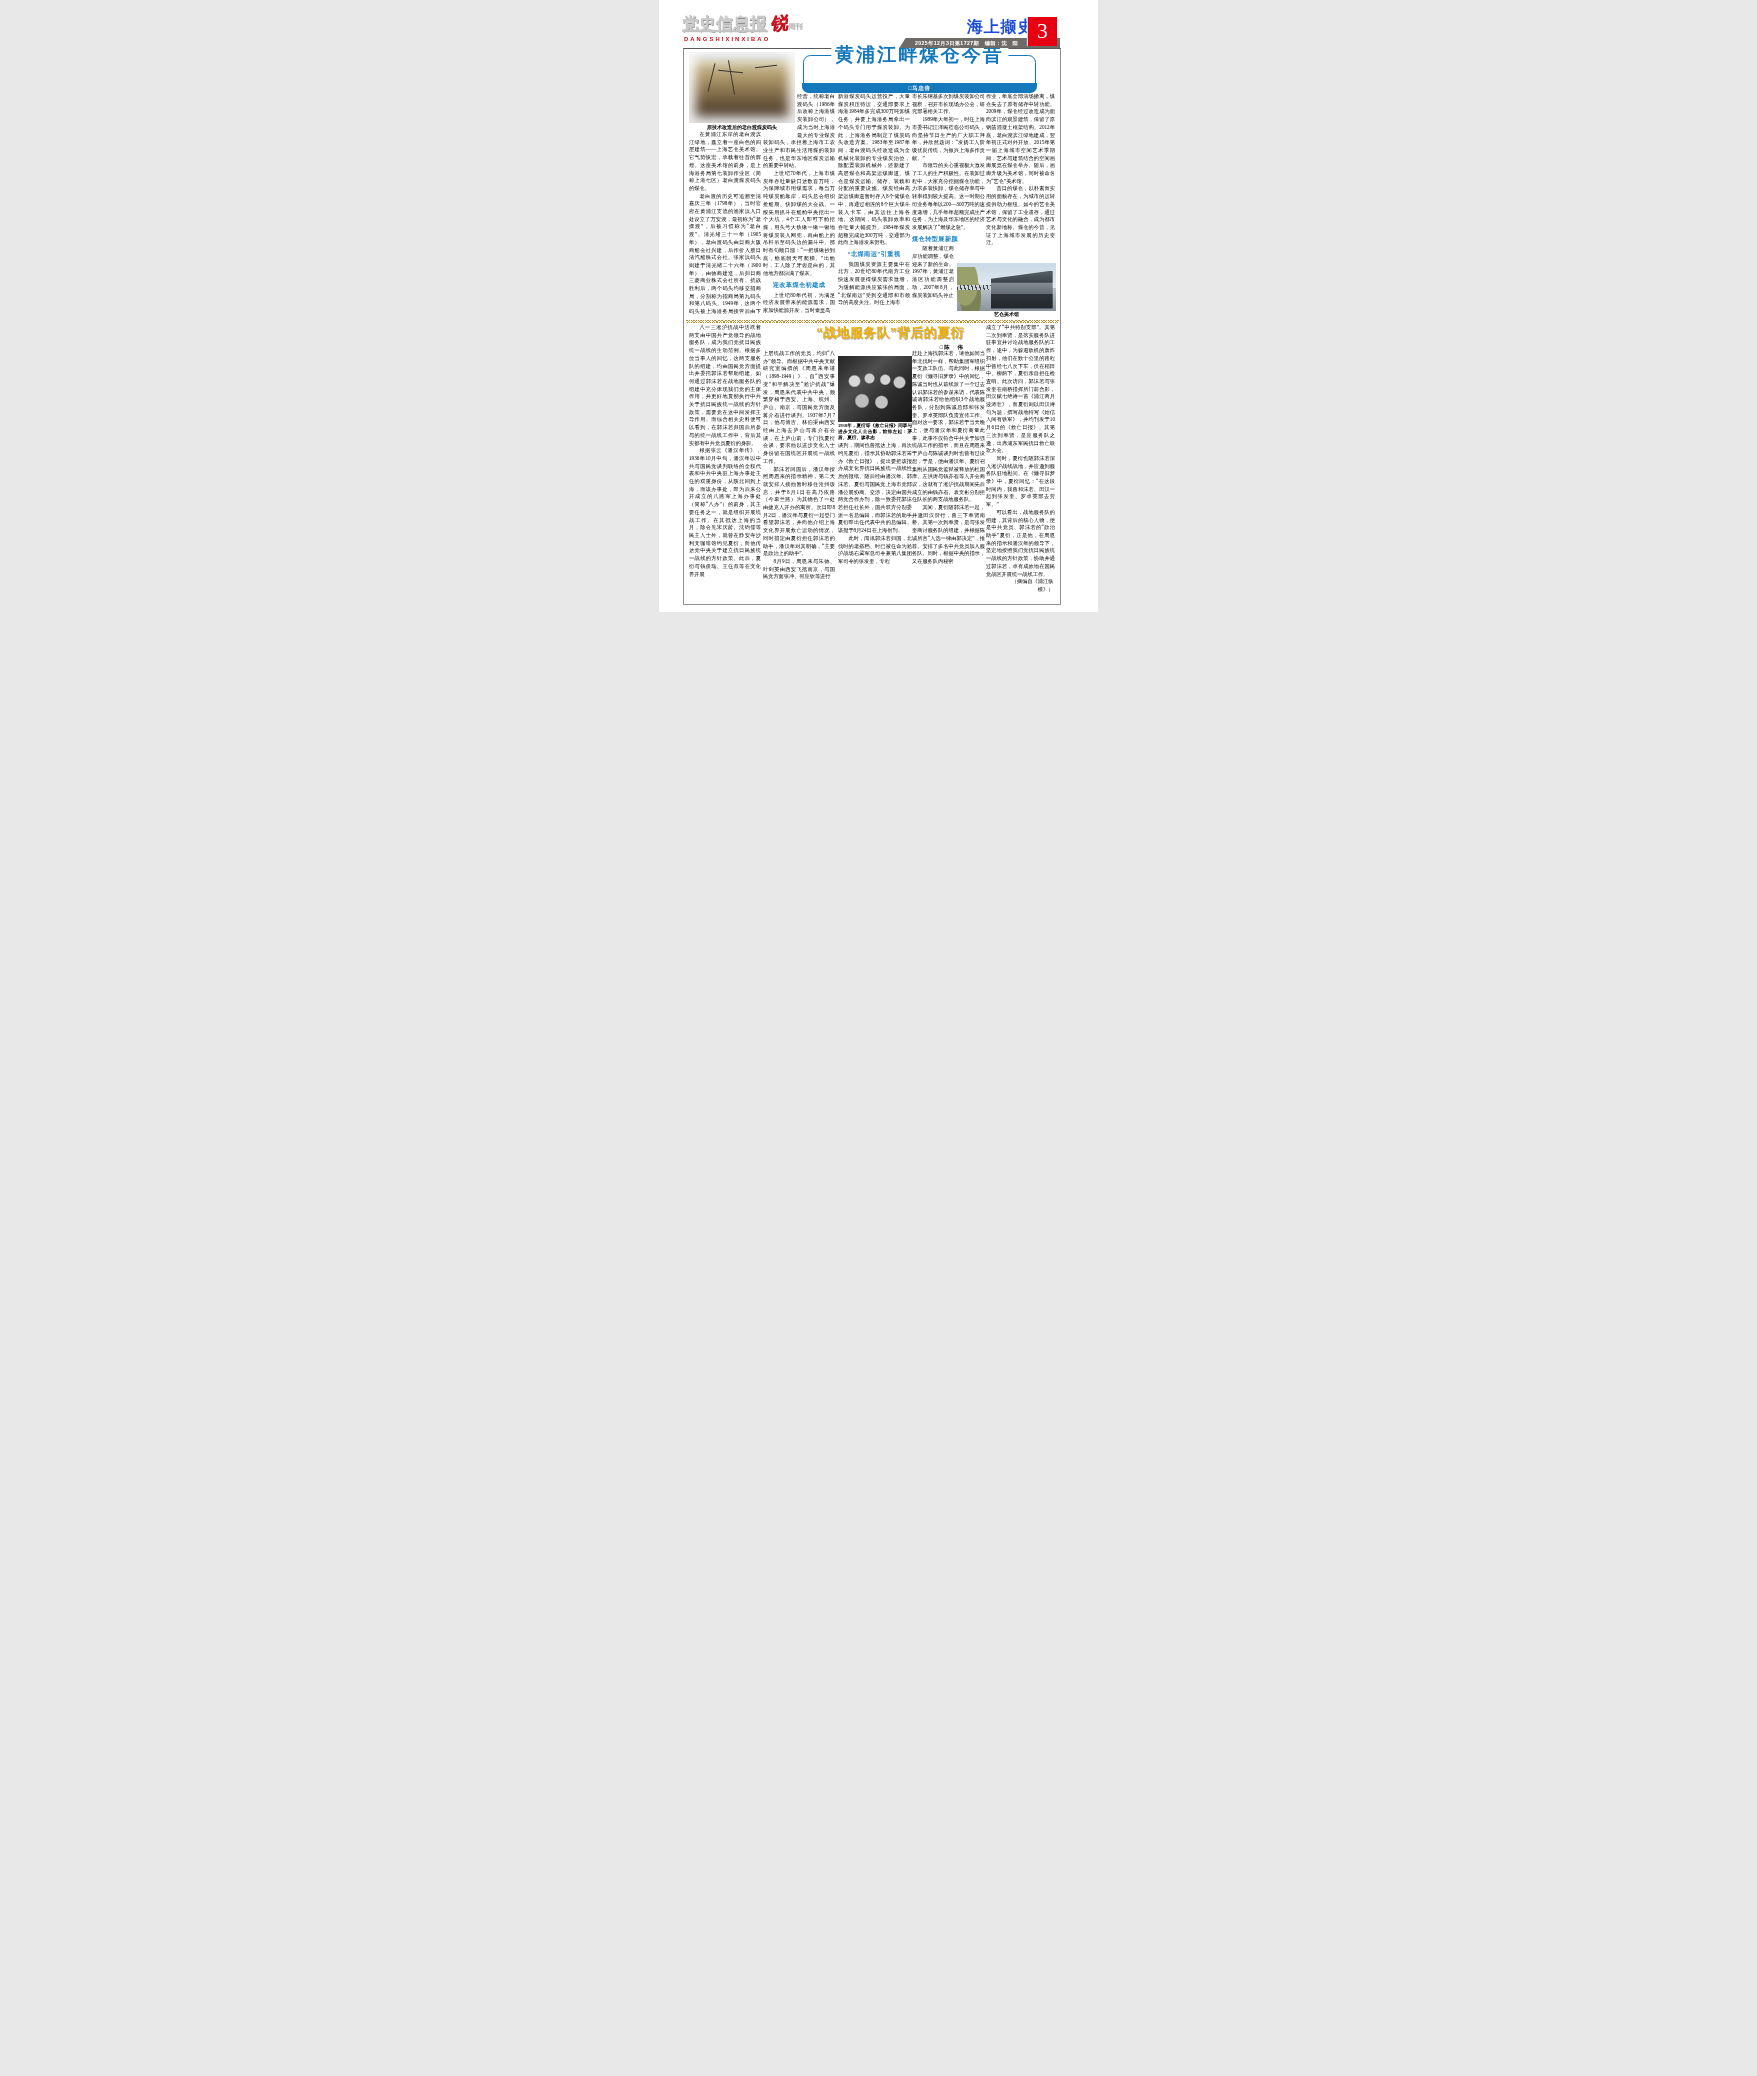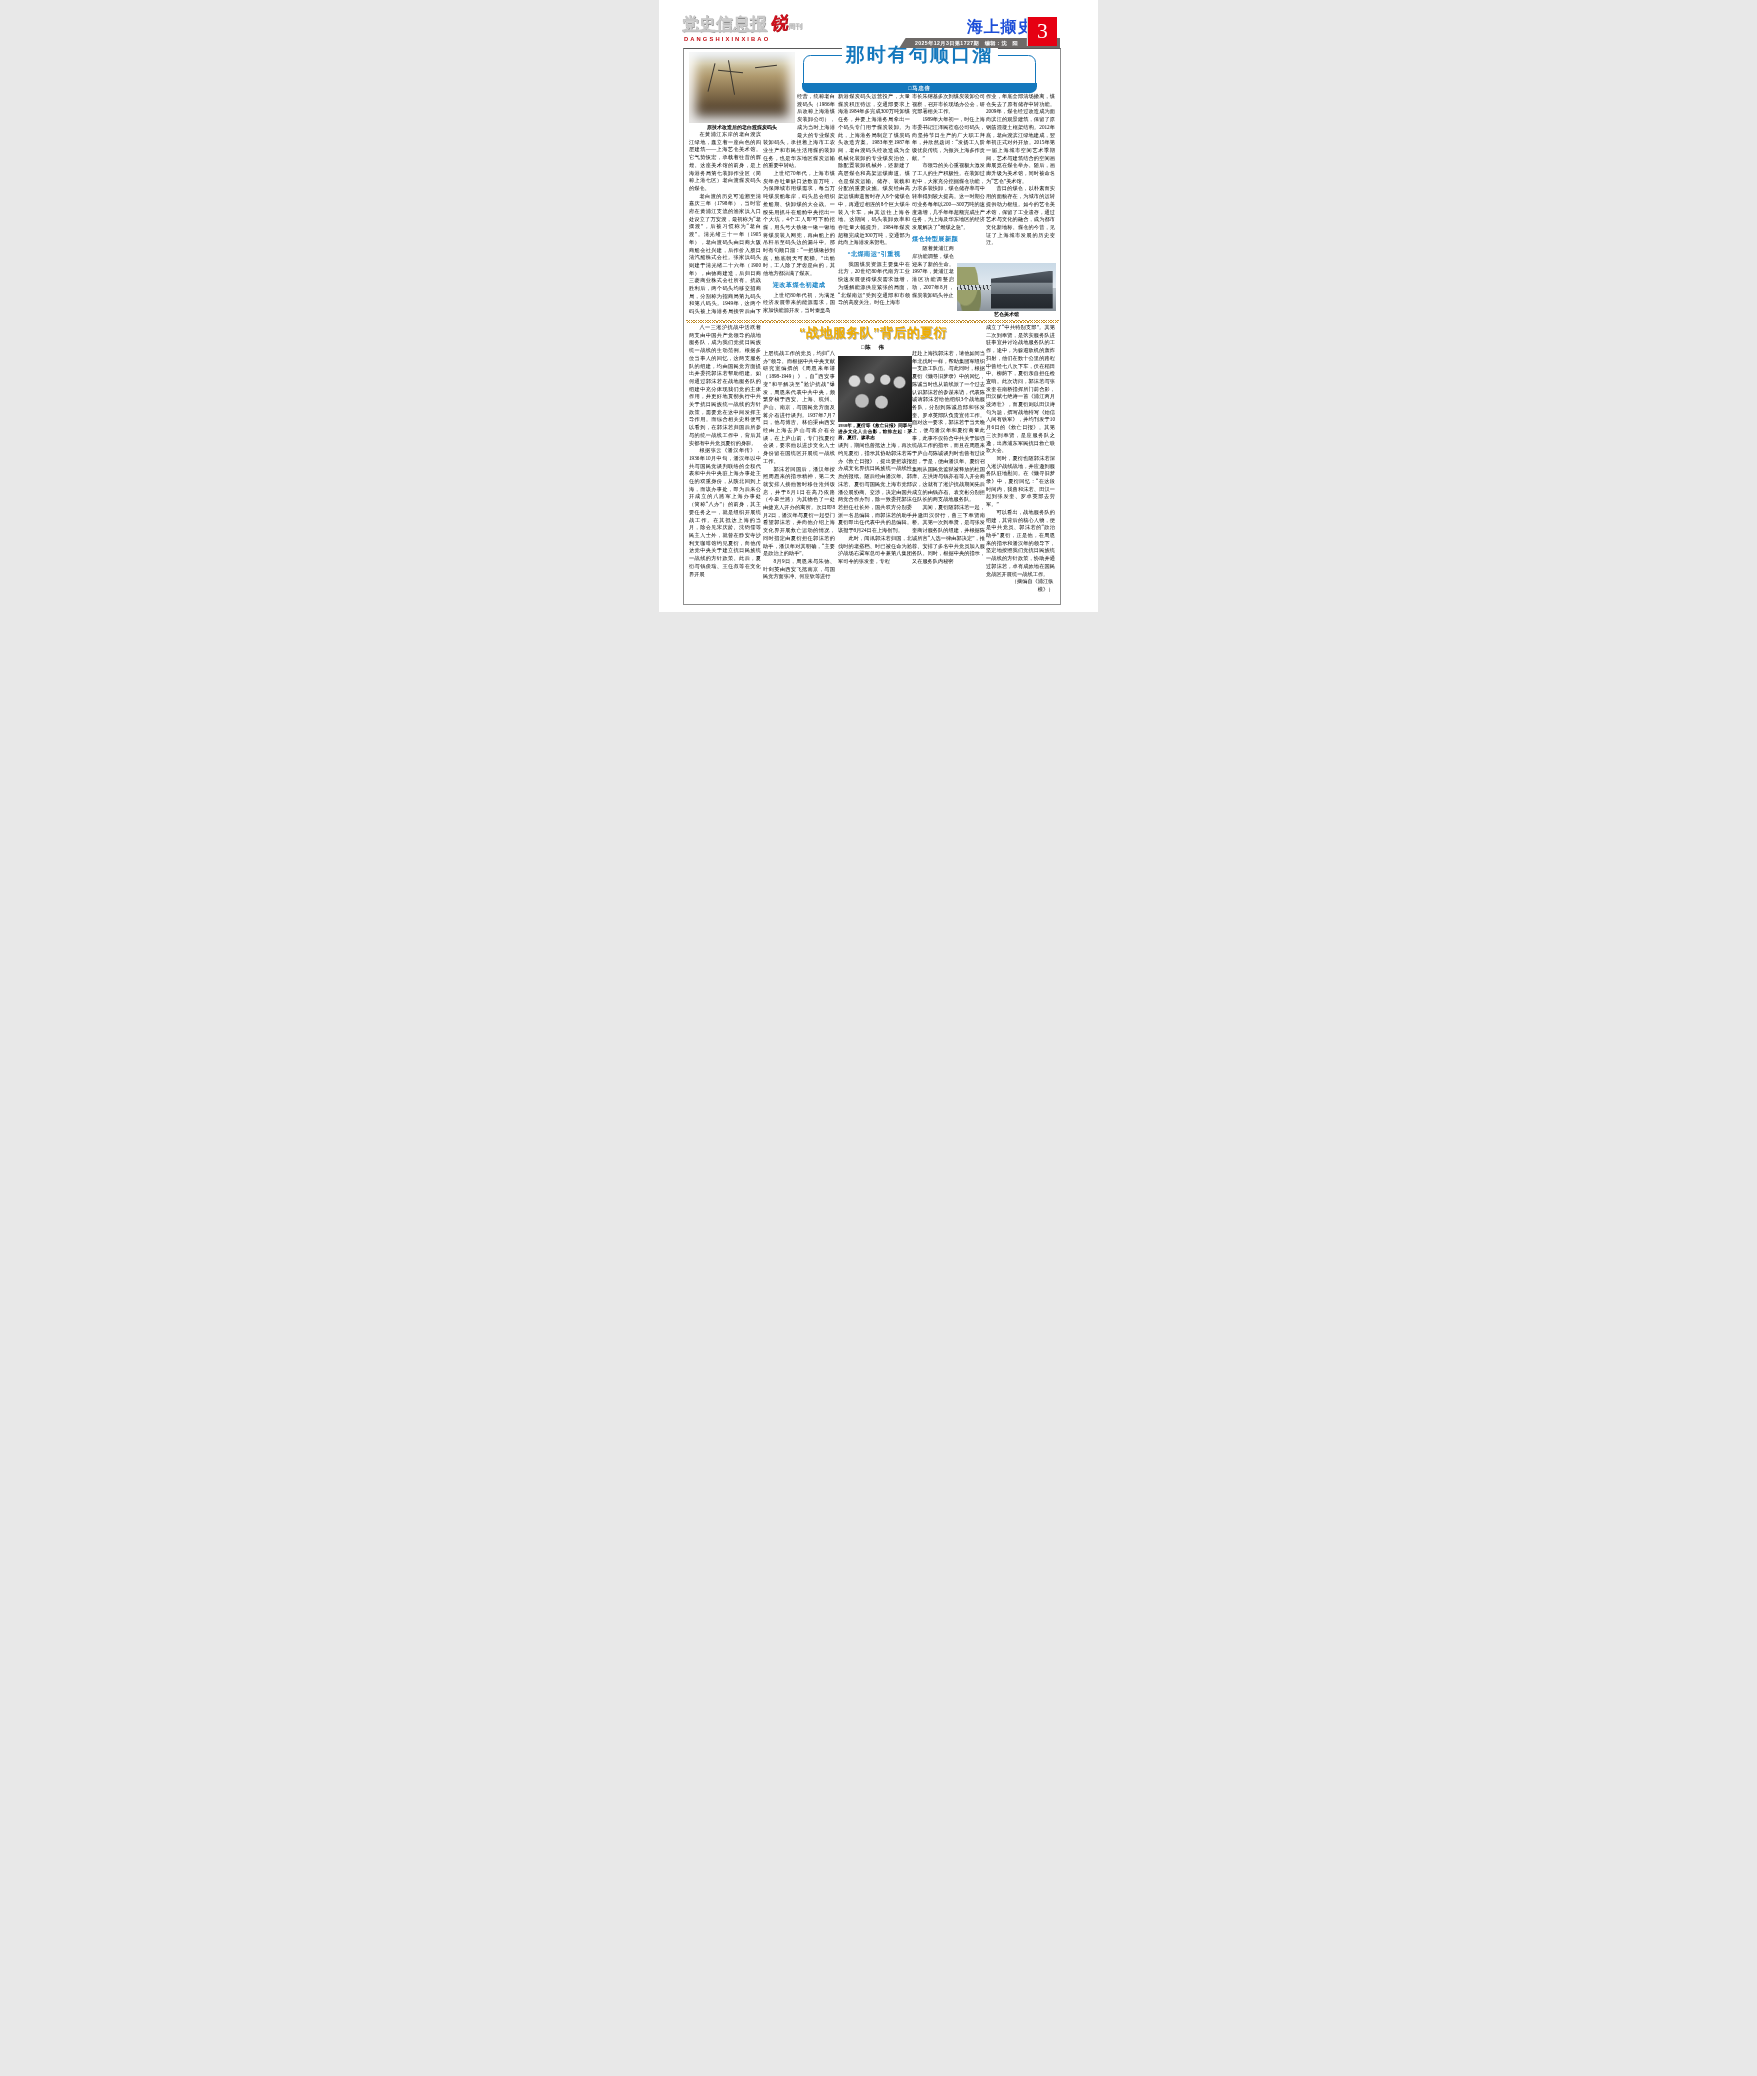--- a/index.html
+++ b/index.html
@@ -121,7 +121,7 @@
       <div class="caption" style="position:absolute;left:5px;top:76px;width:106px;">原技术改造后的老白渡煤炭码头</div>
 
       <div class="t1-box">
-        <div class="t1-title">那时有句顺口溜</div>
+        <div class="t1-title">黄浦江畔煤仓今昔</div>
         <div class="t1-byline-bar">
           <span class="t1-byline">□马忠倍</span>
         </div>

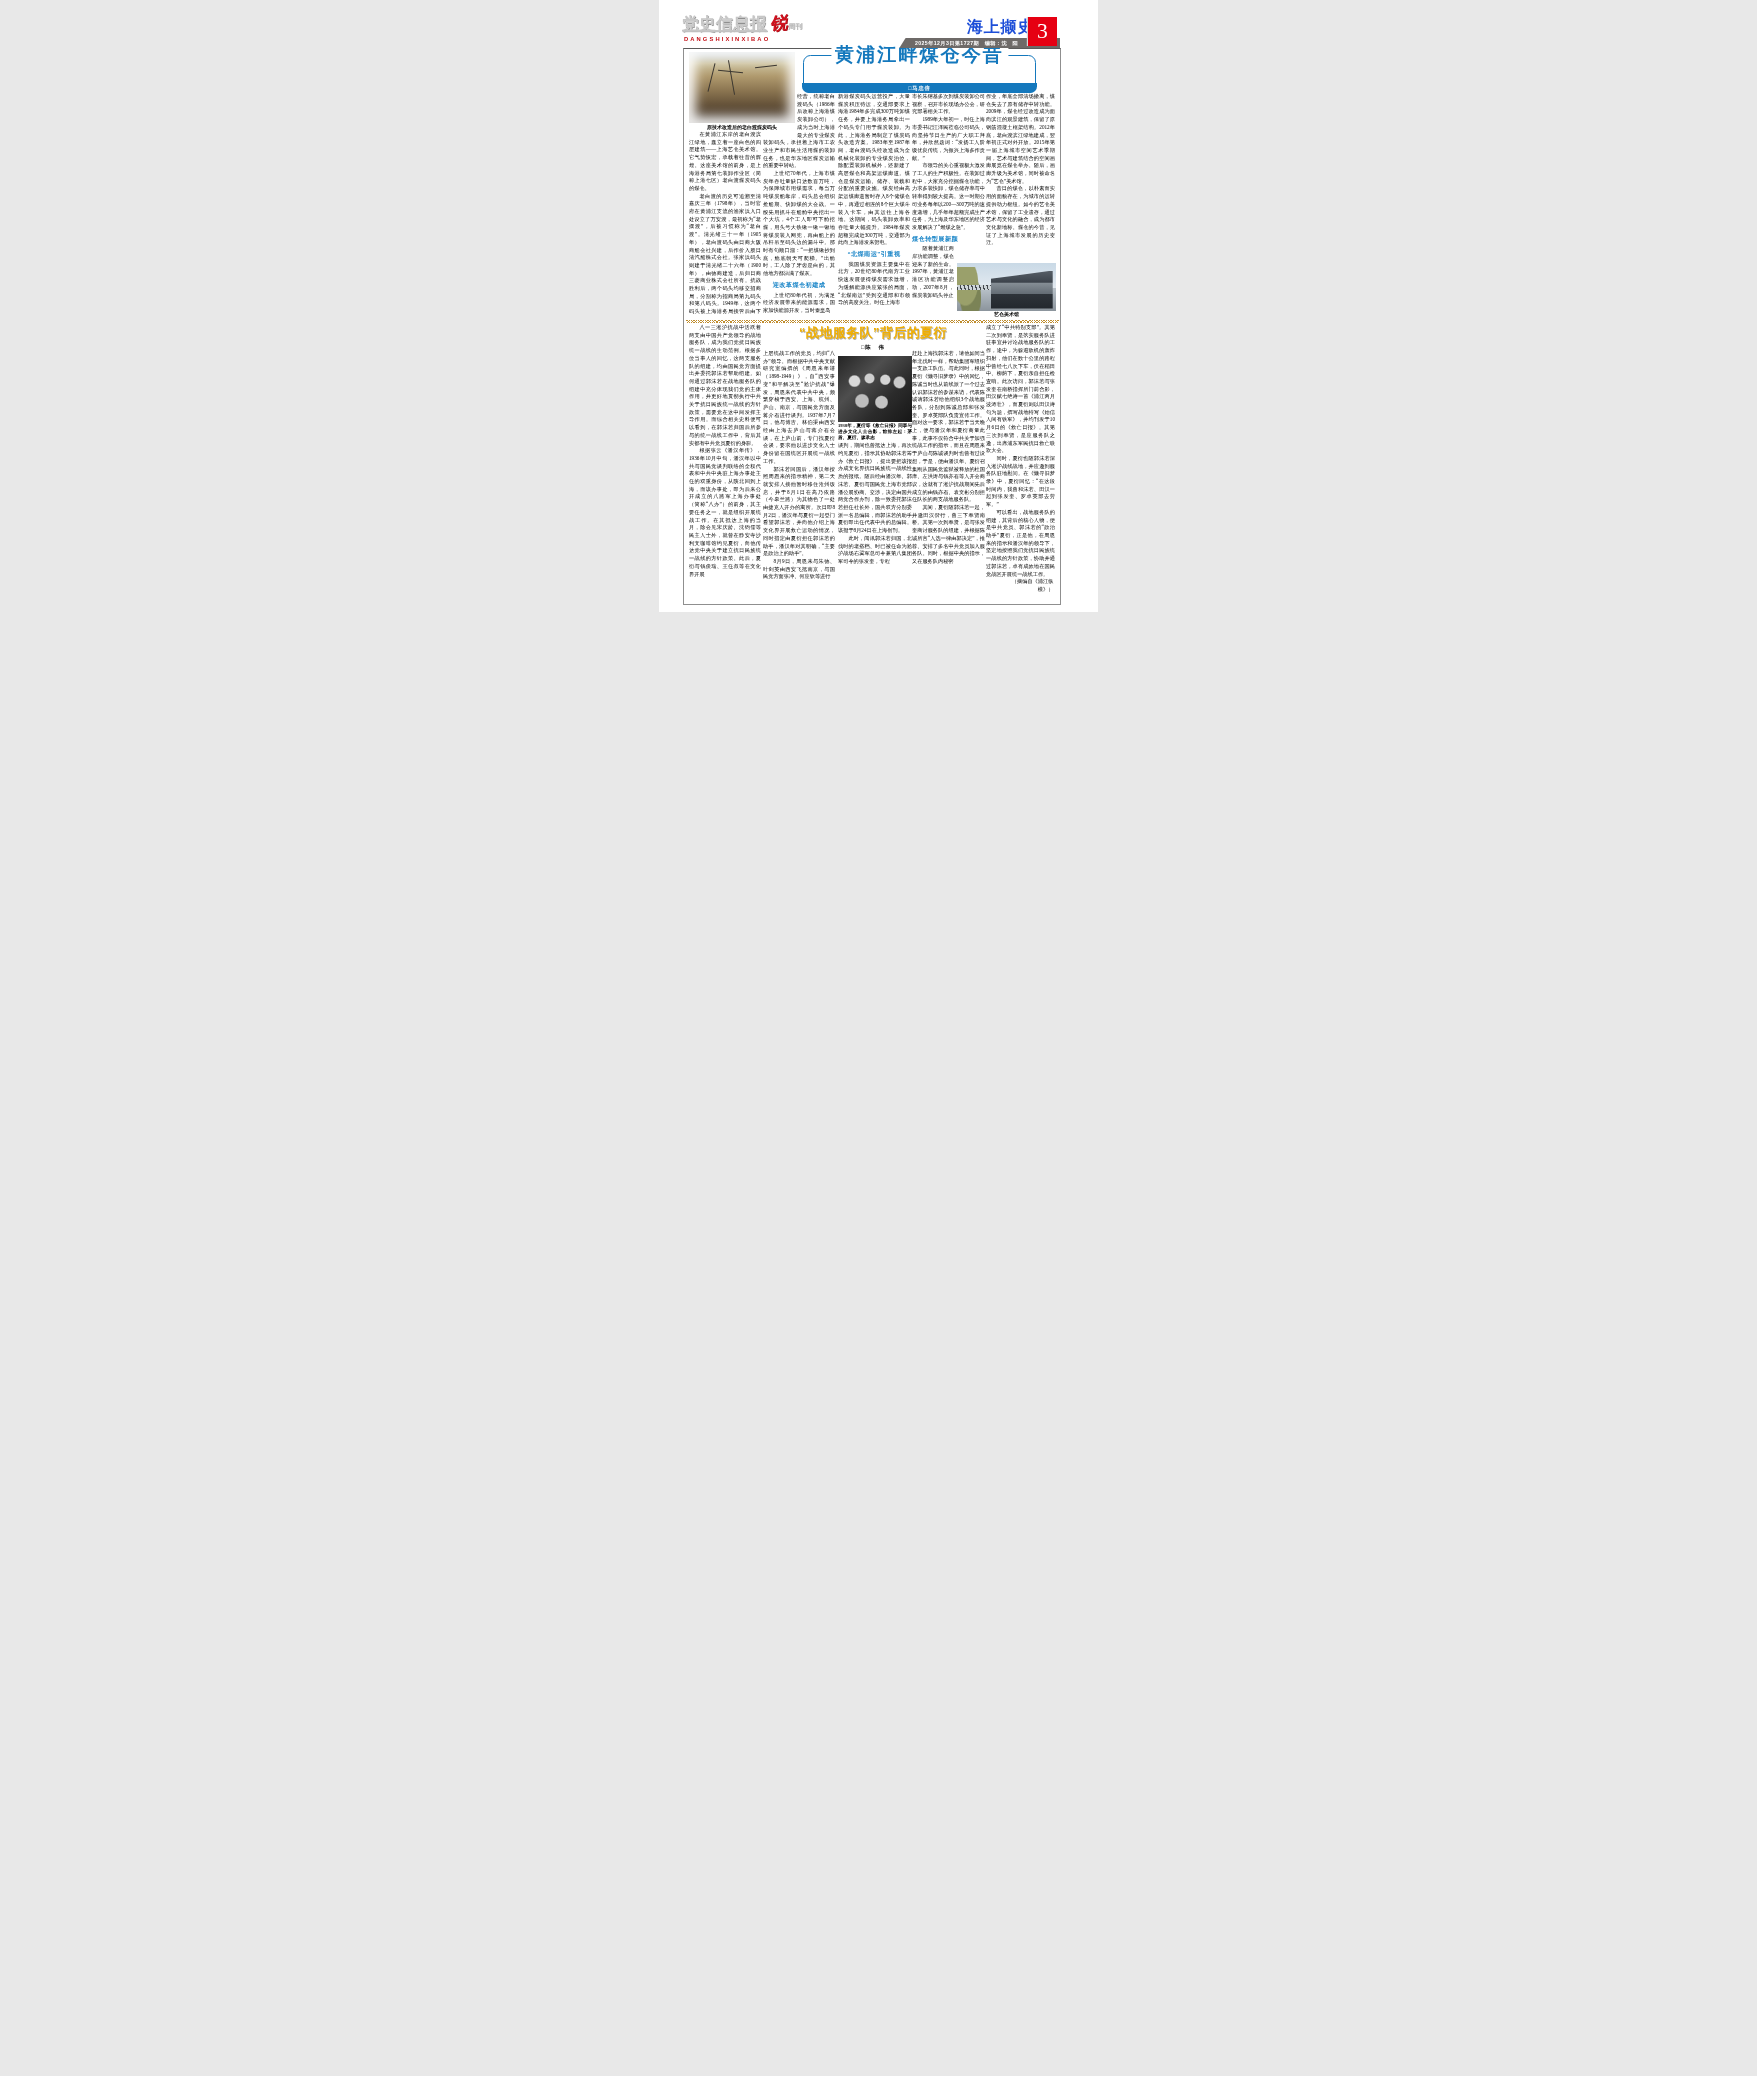--- a/index.html
+++ b/index.html
@@ -81,7 +81,7 @@
   .zigzag{position:absolute;left:1.7px;top:271px;width:373px;height:2.9px;background:
       repeating-linear-gradient(45deg,#c08d2e 0 0.7px,transparent 0.7px 2.5px),
       repeating-linear-gradient(-45deg,#c08d2e 0 0.7px,transparent 0.7px 2.5px);}
-  .t2-box{position:absolute;left:98px;top:277px;width:182px;text-align:center;}
+  .t2-box{position:absolute;left:98px;top:277px;width:182px;text-align:right;}
   .t2-title{font-family:"Liberation Sans","DejaVu Sans",sans-serif;font-weight:bold;font-size:13px;
             line-height:1.15;color:#f0ae00;letter-spacing:0.4px;white-space:nowrap;
             text-shadow:0.8px 0.8px 0 #b3b3b3;}

